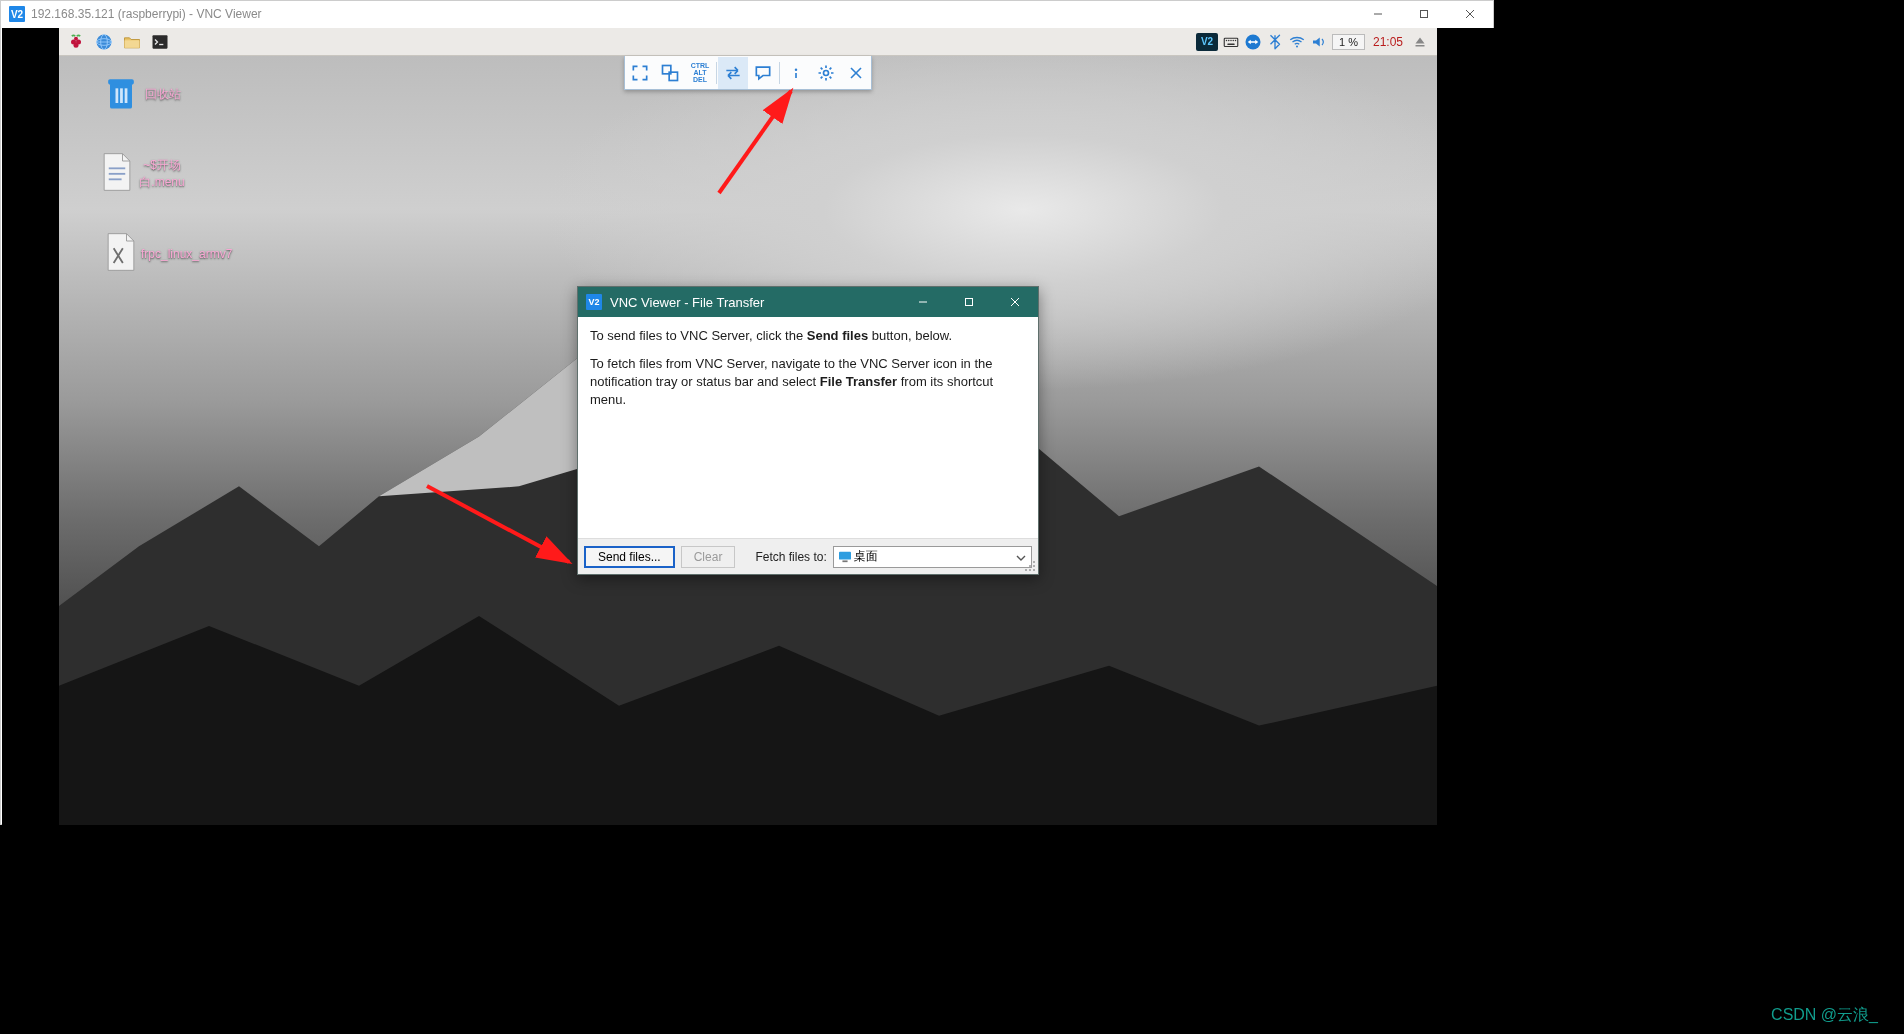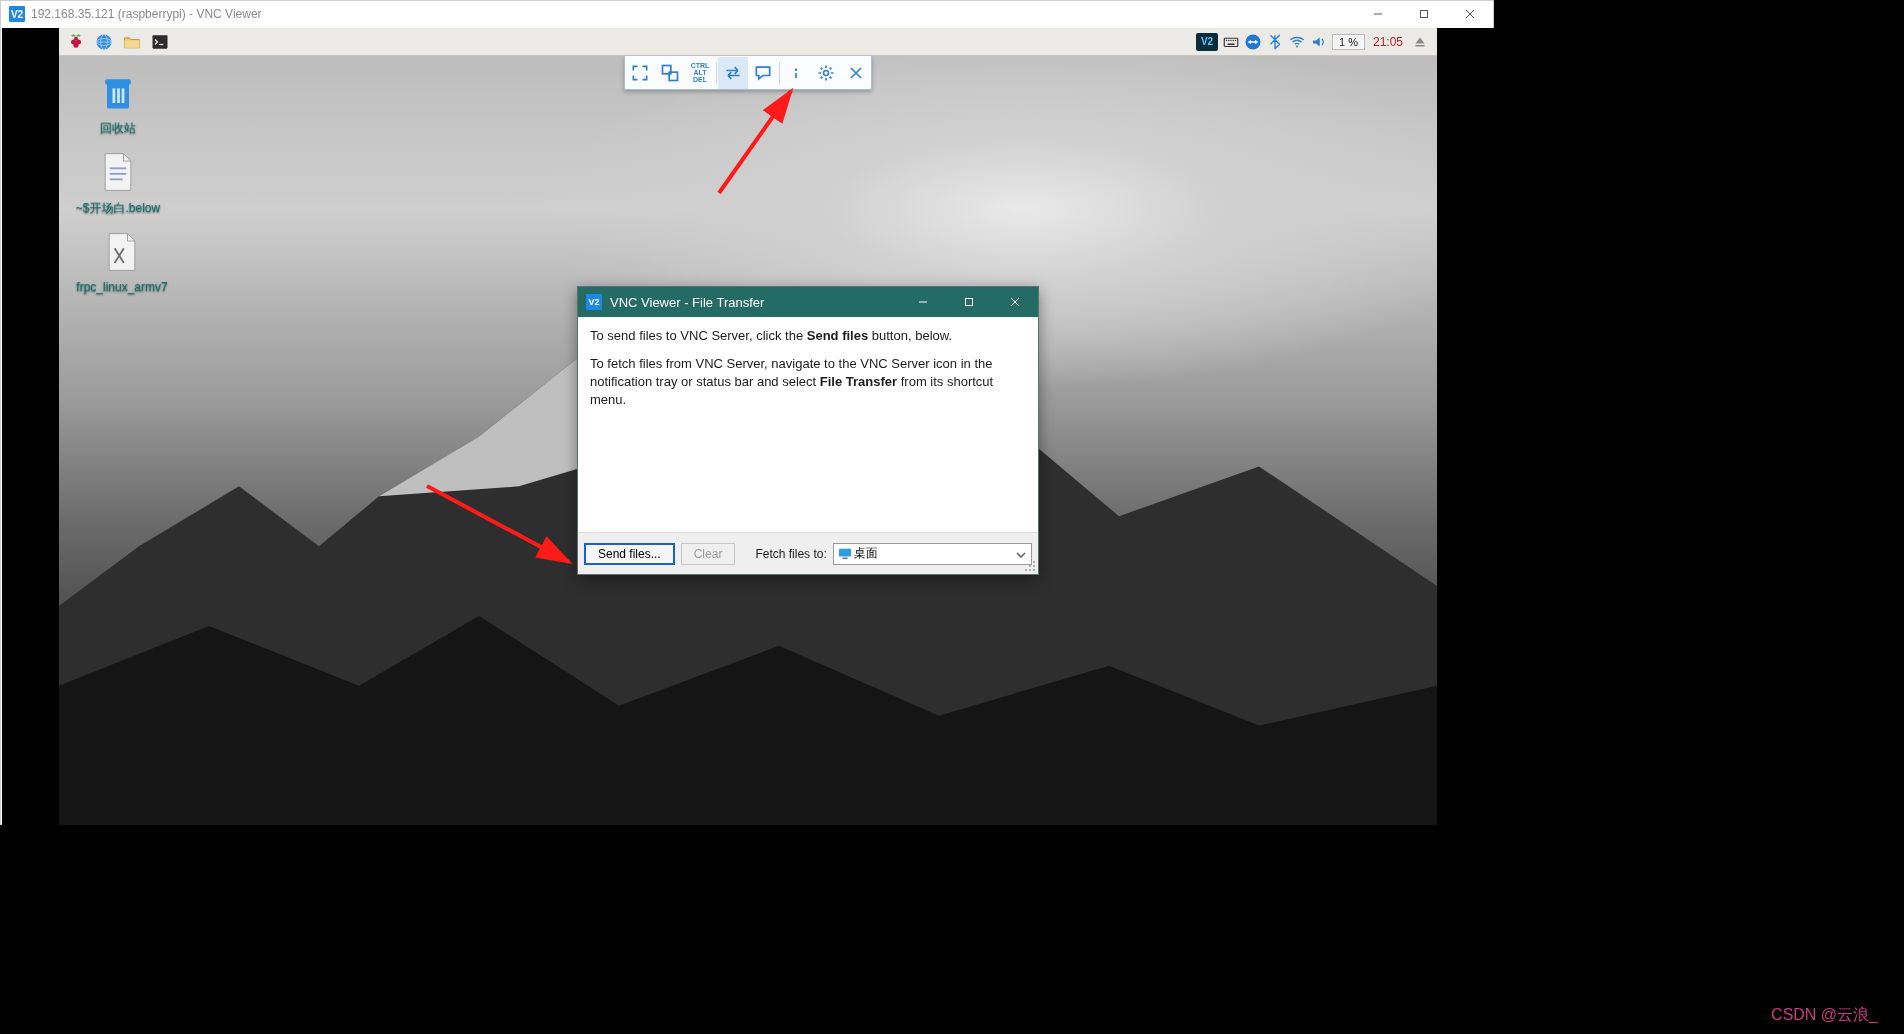--- a/index.html
+++ b/index.html
@@ -41,7 +41,7 @@
   .mountain svg{width:100%;height:100%;}
 
   
-  .desk-icon{position:absolute;width:90px;display:flex;flex-direction:column;align-items:center;color:#0f766e;text-shadow:0 1px 2px rgba(0,0,0,.7);font-size:12px;text-align:center;}
+  .desk-icon{position:absolute;width:90px;display:flex;flex-direction:row;align-items:center;color:#f9a8d4;text-shadow:0 1px 2px rgba(0,0,0,.7);font-size:12px;text-align:center;margin-left:24px;}
   .desk-icon .glyph{width:48px;height:48px;display:flex;align-items:center;justify-content:center;margin-bottom:4px;}
   .desk-icon .lbl{white-space:normal;}
 

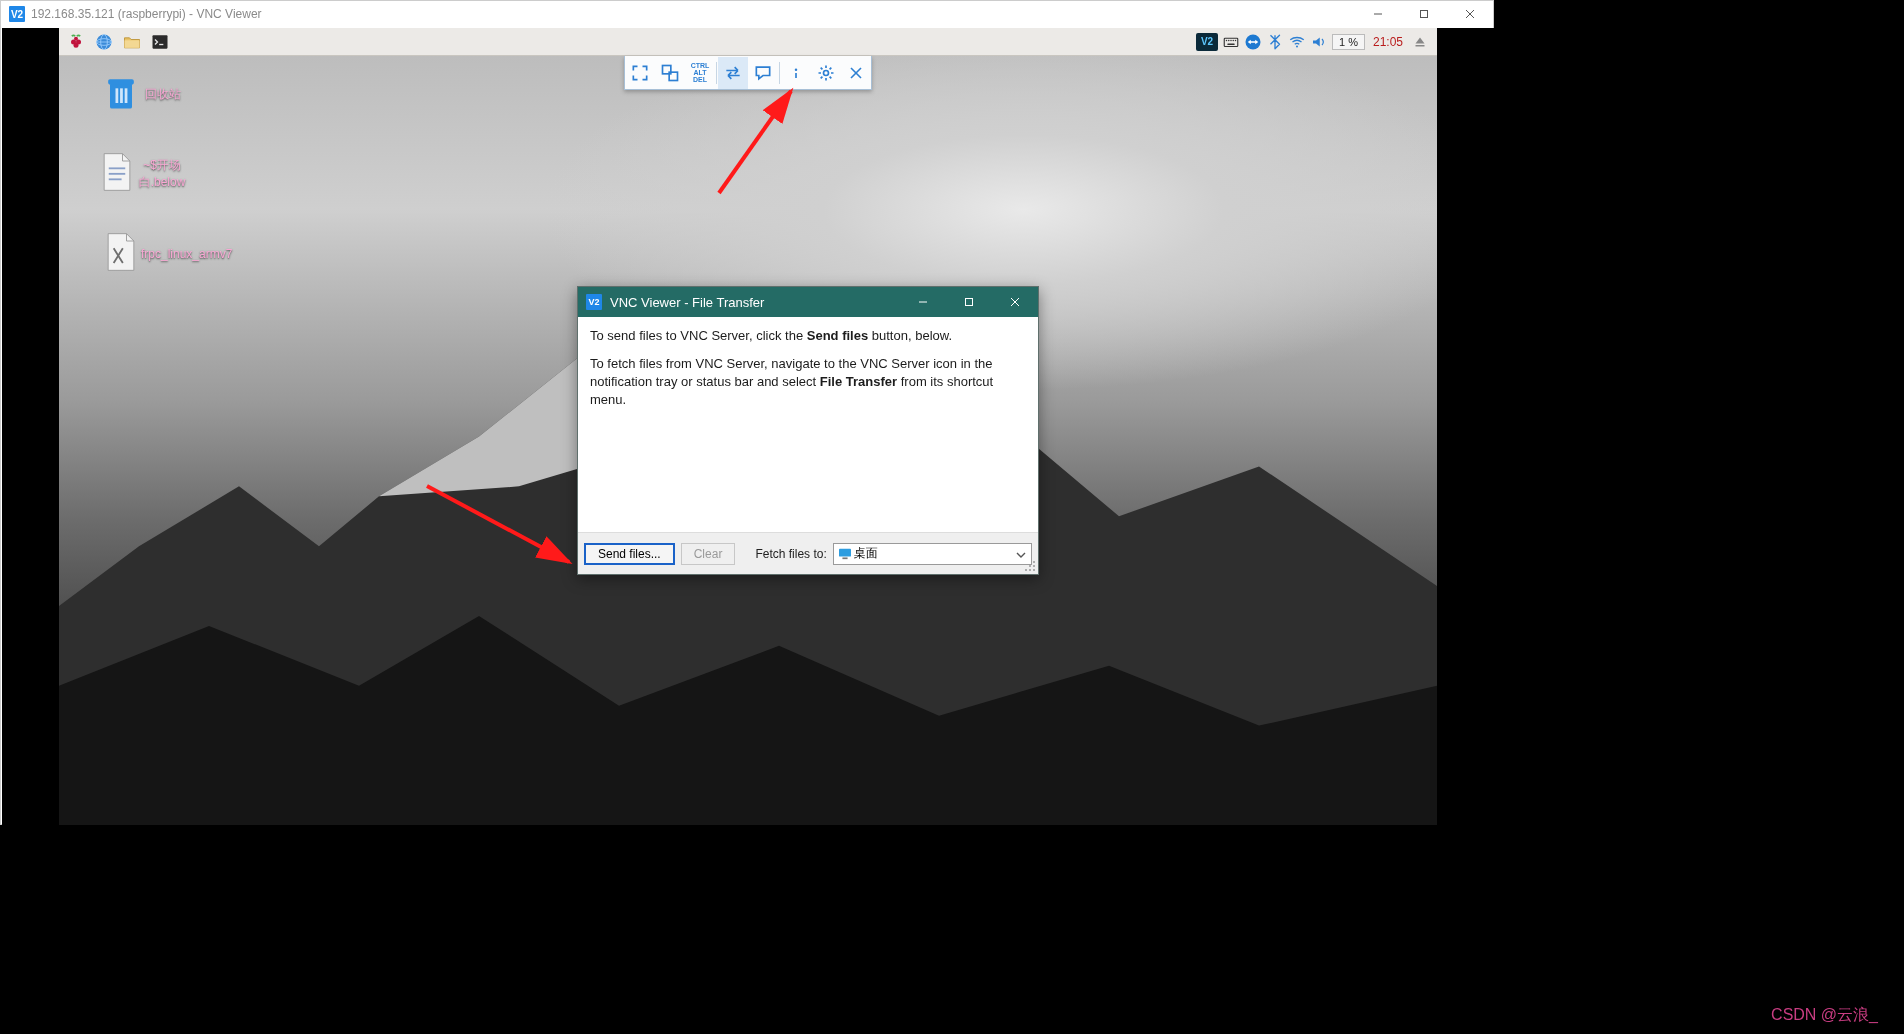--- a/index.html
+++ b/index.html
@@ -229,7 +229,7 @@
               <line x1="11" y1="32" x2="25" y2="32" stroke="#8aa0c8" stroke-width="2"></line>
             </svg>
         </div>
-        <div class="lbl">~$开场白.below</div>
+        <div class="lbl">~$开场白.menu</div>
       </div>
 
       <div class="desk-icon" style="left:18px;top:200px;">

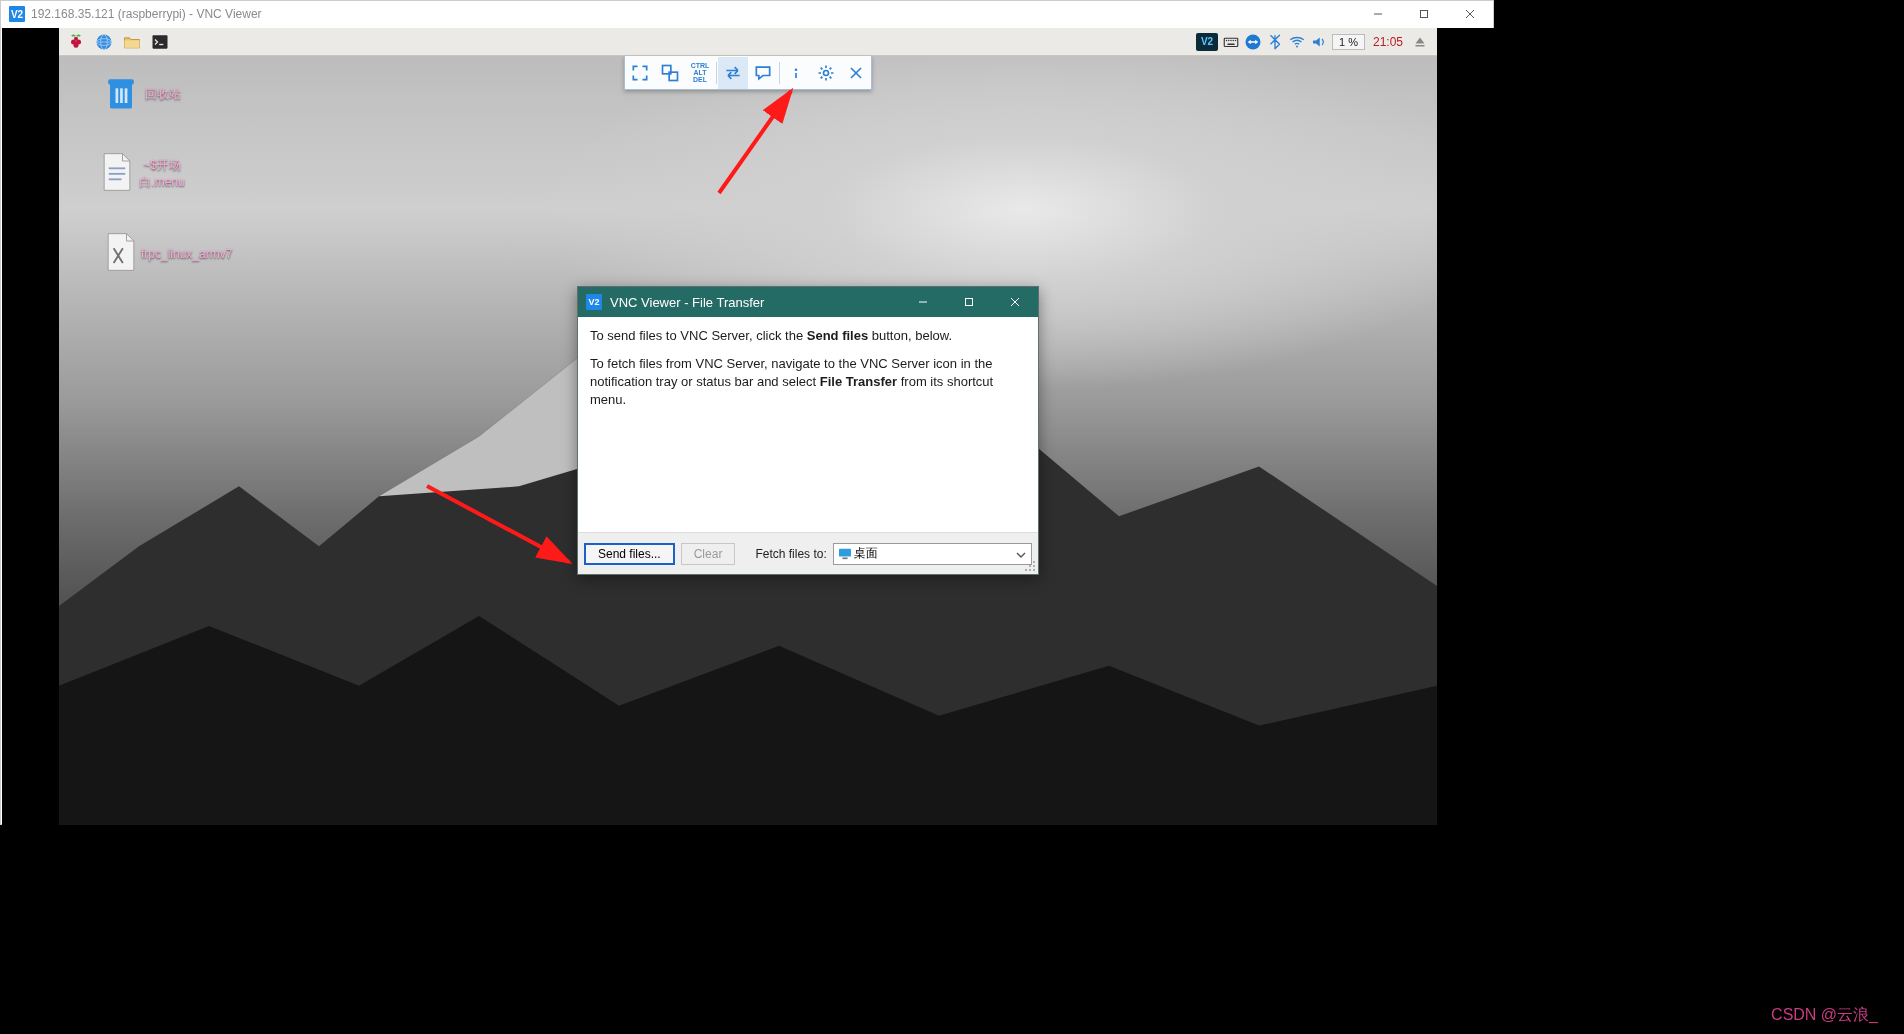--- a/index.html
+++ b/index.html
@@ -60,7 +60,7 @@
   .ft-winbtn{width:46px;height:30px;display:flex;align-items:center;justify-content:center;color:#fff;cursor:pointer;}
   .ft-body{flex:1;padding:10px 12px 14px 12px;color:#1c1c1c;font-size:13px;line-height:18px;background:#fff;overflow:hidden;}
   .ft-body p{margin:0 0 10px 0;}
-  .ft-footer{height:42px;background:#efefef;border-top:1px solid #ddd;display:flex;align-items:center;padding:0 6px;gap:6px;position:relative;}
+  .ft-footer{height:36px;background:#efefef;border-top:1px solid #ddd;display:flex;align-items:center;padding:0 6px;gap:6px;position:relative;}
   .ft-btn{height:22px;padding:0 12px;font-size:12px;background:#f5f5f5;border:1px solid #9a9a9a;cursor:pointer;}
   .ft-btn.primary{border:2px solid #1a62c8;background:#f5f5f5;}
   .ft-btn.disabled{color:#9a9a9a;border-color:#c7c7c7;background:#efefef;}

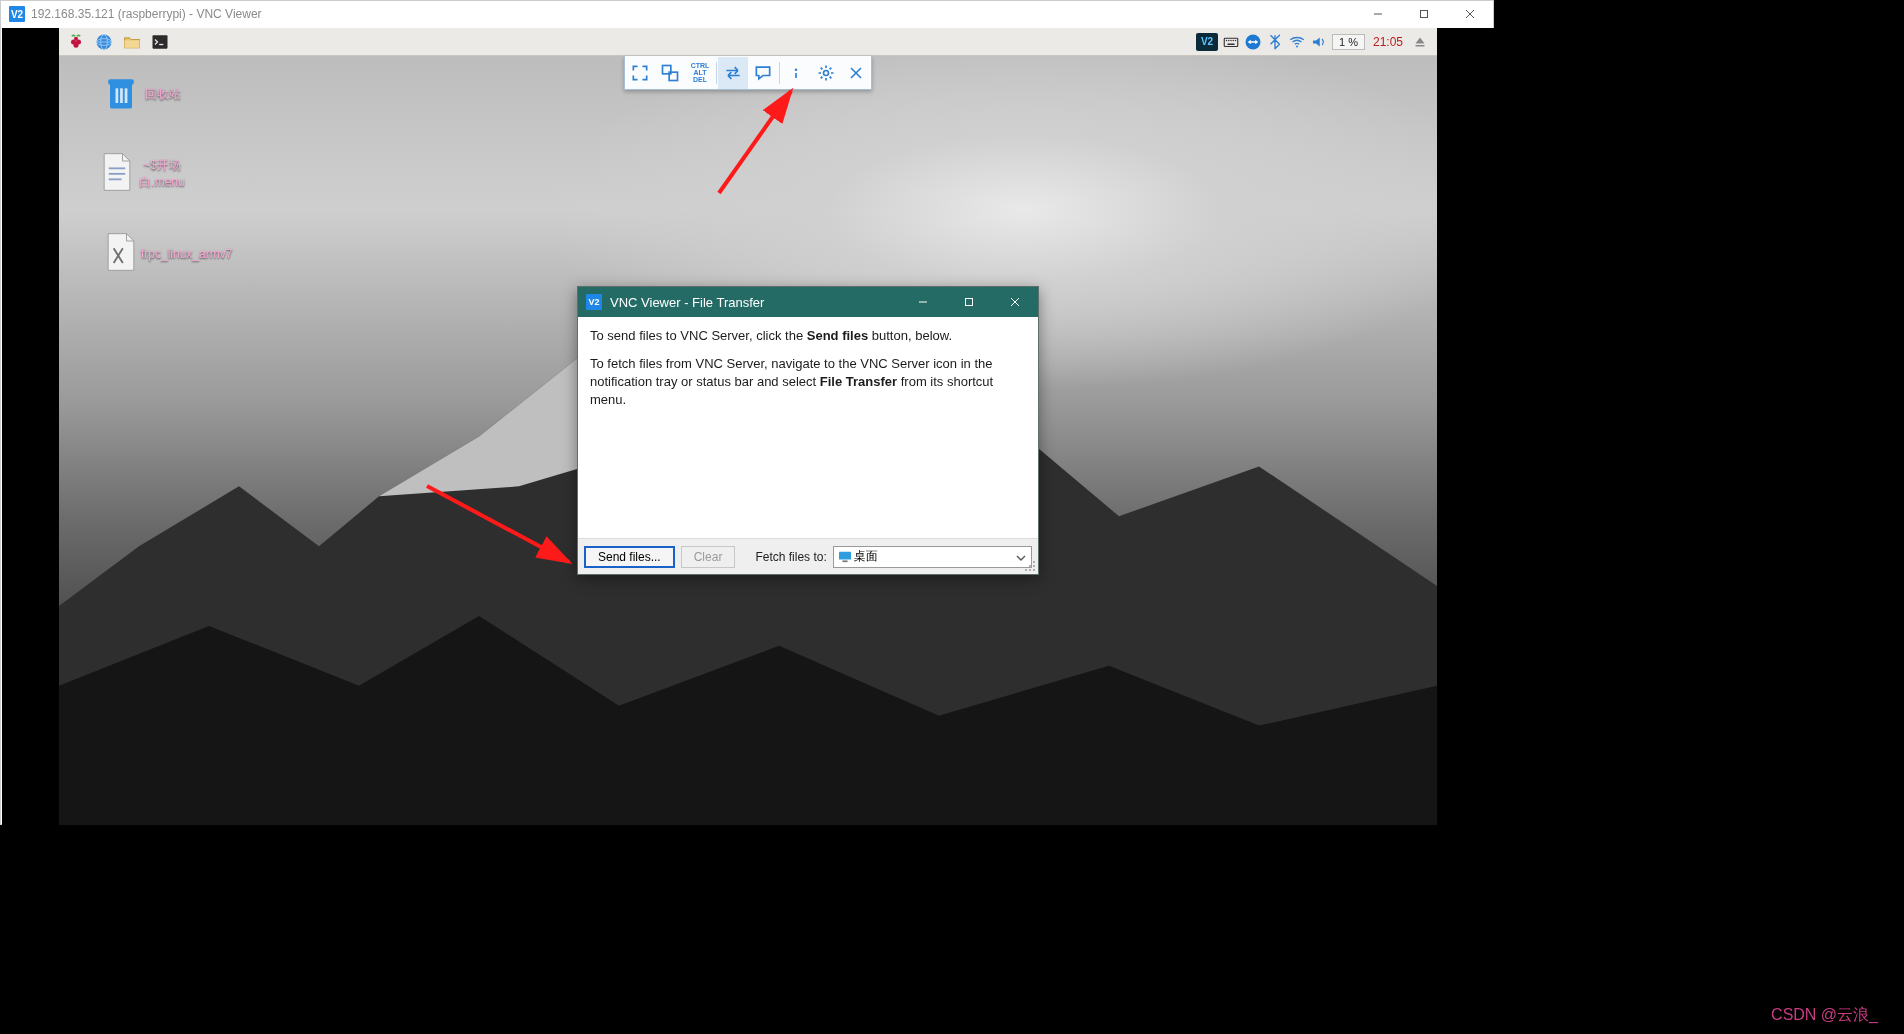--- a/index.html
+++ b/index.html
@@ -73,7 +73,7 @@
   .arrow-svg{position:absolute;pointer-events:none;}
 
   
-  .watermark{position:absolute;right:26px;bottom:8px;color:#ec4899;font-size:16px;opacity:.85;}
+  .watermark{position:absolute;right:26px;bottom:8px;color:#14b8a6;font-size:16px;opacity:.85;}
 </style>
 </head>
 <body>

